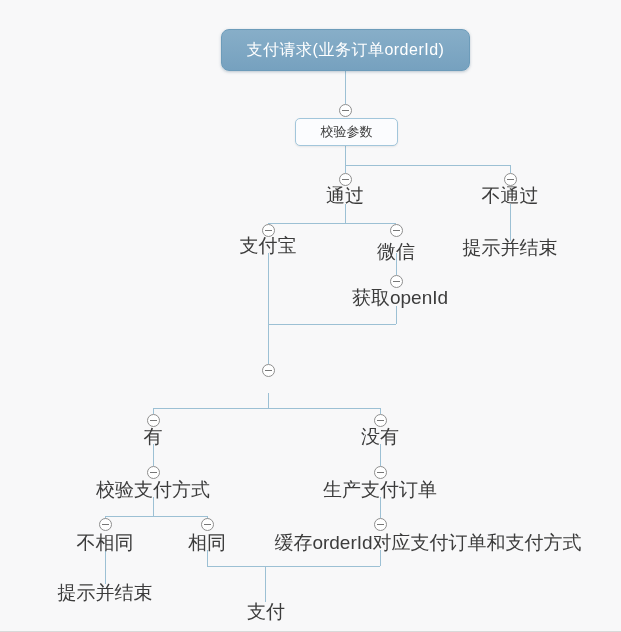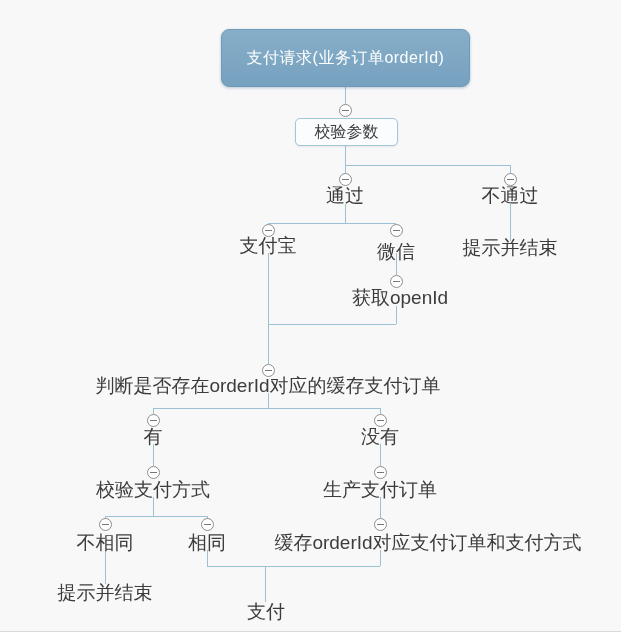--- a/index.html
+++ b/index.html
@@ -80,7 +80,7 @@
   <div class="hline" style="left:207px;top:566px;width:173px;"></div>
   <div class="vline" style="left:265px;top:566px;height:36px;"></div>
 
-  <div class="root-node" style="left:221px;top:29px;width:249px;height:58px;">支付请求(业务订单orderId)</div>
+  <div class="root-node" style="left:221px;top:29px;width:249px;height:42px;">支付请求(业务订单orderId)</div>
 
   <div class="box-node" style="left:295px;top:118px;width:103px;height:28px;">校验参数</div>
 

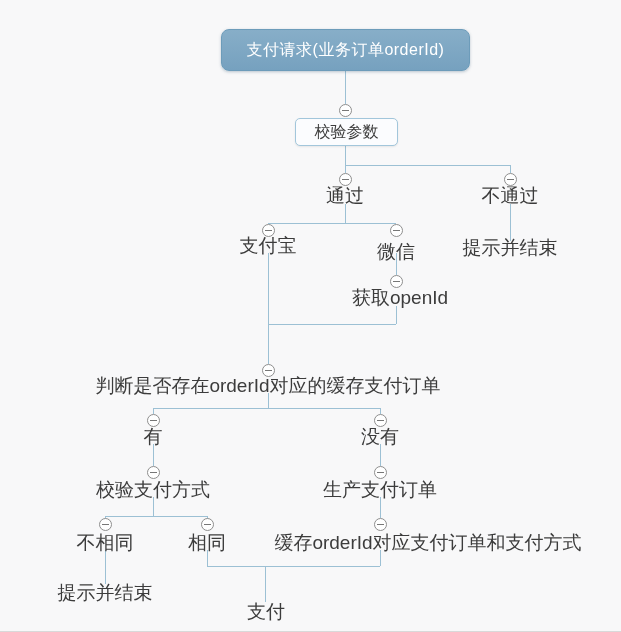--- a/index.html
+++ b/index.html
@@ -26,7 +26,7 @@
   .box-node{
     position:absolute; display:flex; align-items:center; justify-content:center;
     background:var(--box-bg); border:1px solid var(--box-border); border-radius:5px;
-    color:var(--text); font-size:16px;
+    color:var(--text); font-size:13px;
     box-shadow:0 1px 2px rgba(0,0,0,.08);
     box-sizing:border-box;
   }

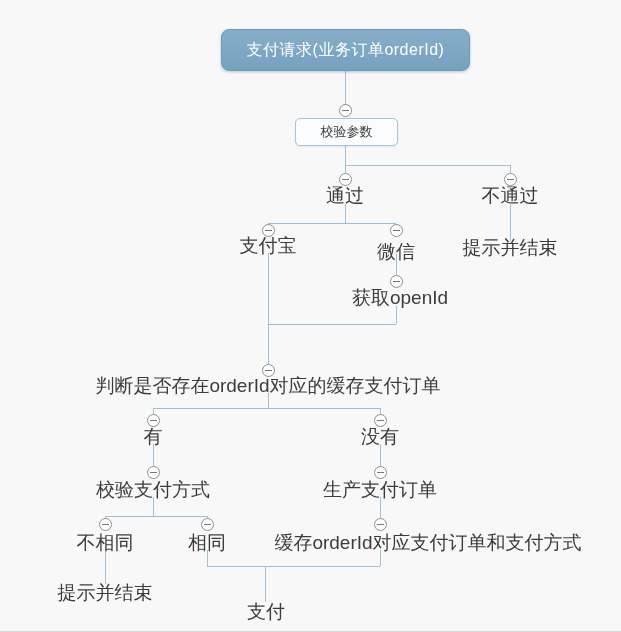--- a/index.html
+++ b/index.html
@@ -90,7 +90,6 @@
   <div class="label" style="left:268px;top:246px;">支付宝</div>
   <div class="label" style="left:396px;top:252px;">微信</div>
   <div class="label" style="left:400px;top:298px;">获取openId</div>
-  <div class="label" style="left:268px;top:386px;">判断是否存在orderId对应的缓存支付订单</div>
   <div class="label" style="left:153px;top:437px;">有</div>
   <div class="label" style="left:380px;top:437px;">没有</div>
   <div class="label" style="left:153px;top:490px;">校验支付方式</div>

